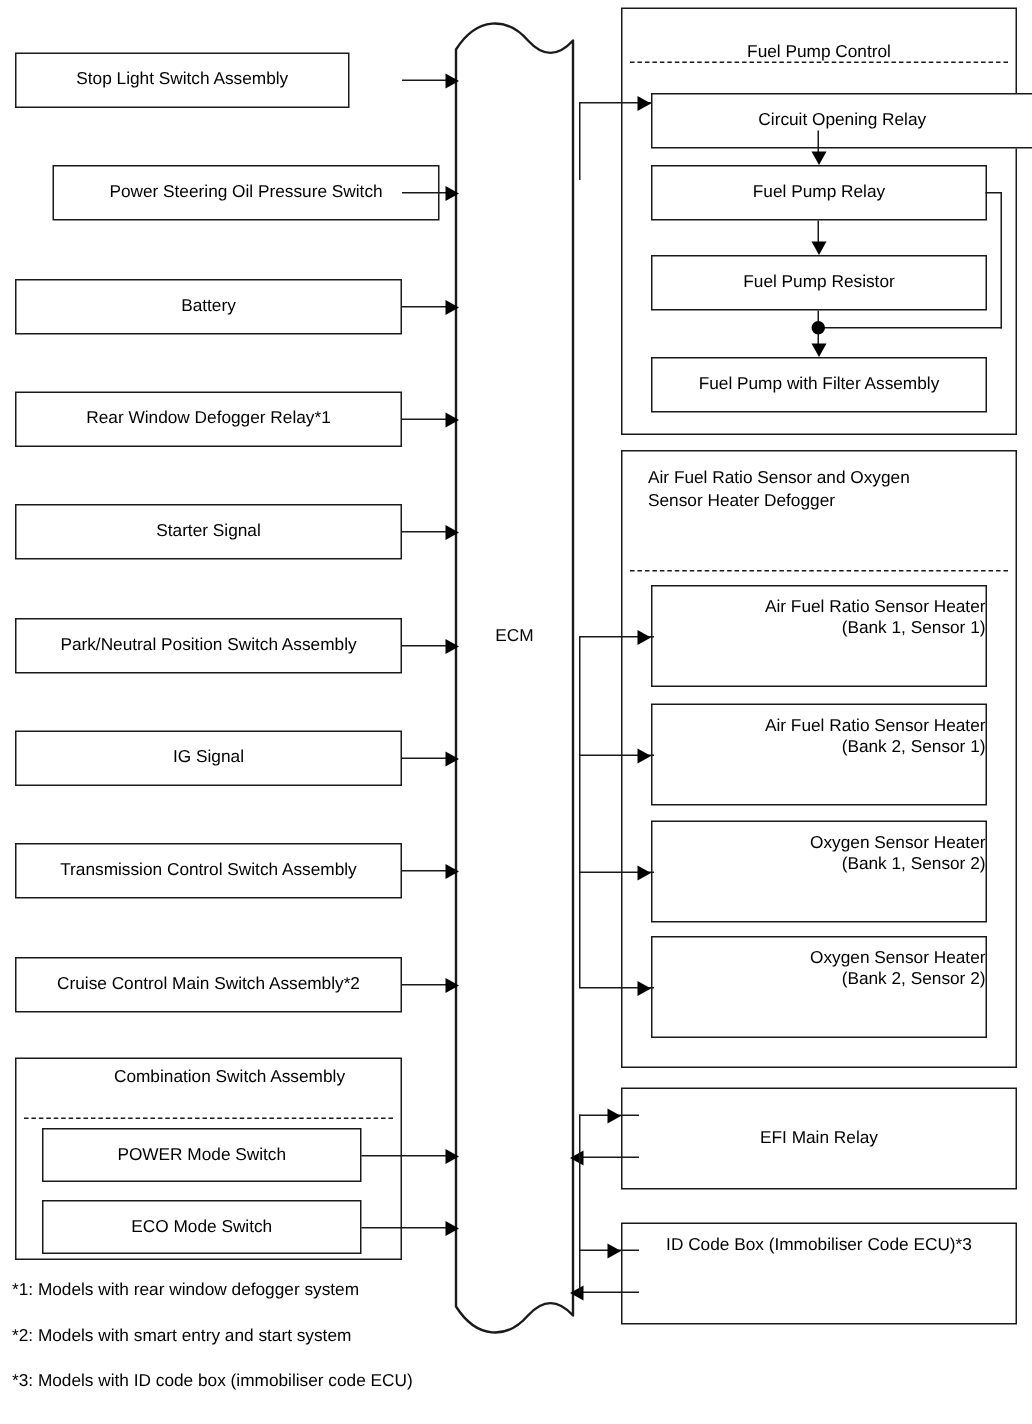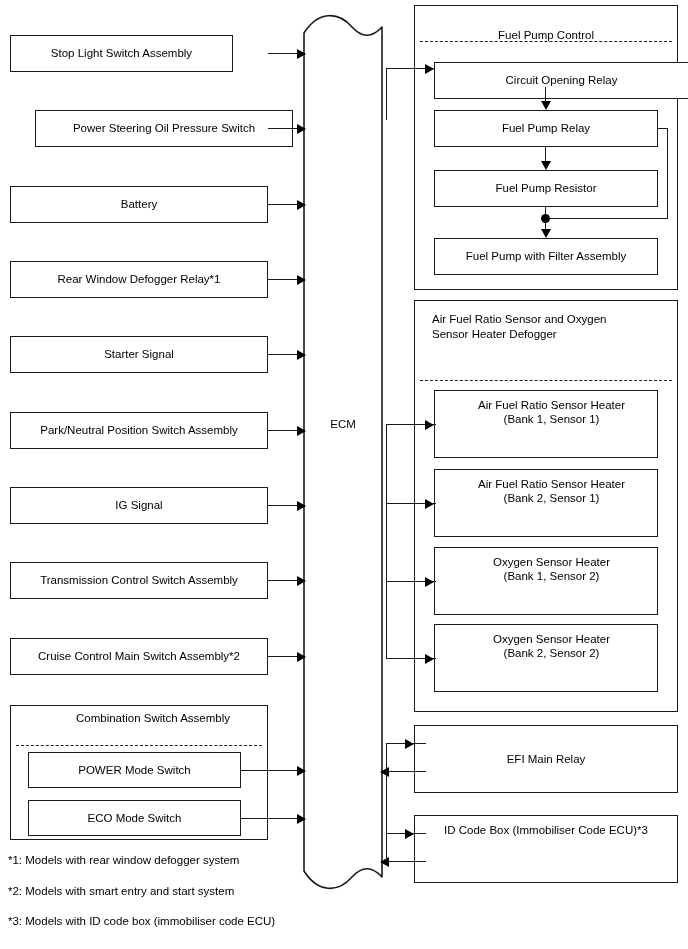--- a/index.html
+++ b/index.html
@@ -39,7 +39,7 @@
   }
   .box.topleft {
     display: block;
-    text-align: center;
+    text-align: right;
     padding: 7px 0 10px 11px;
   }
   .panel {

